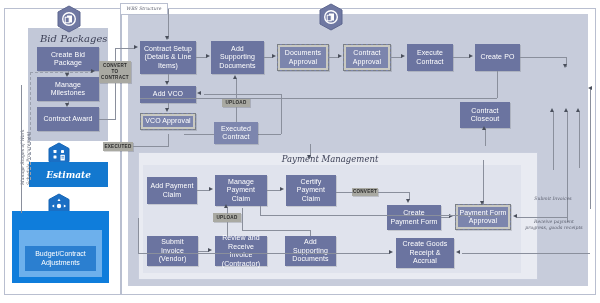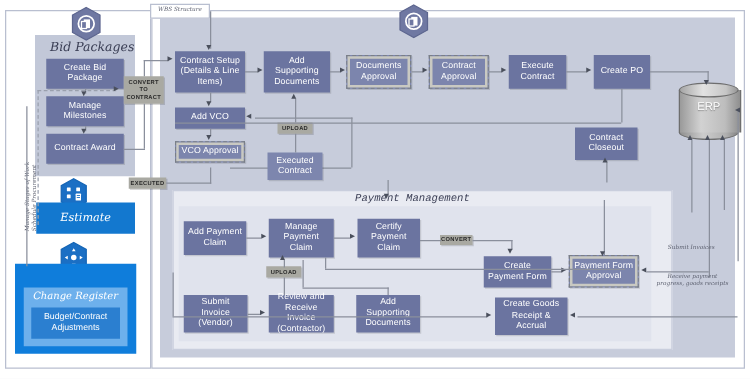--- a/index.html
+++ b/index.html
@@ -316,12 +316,6 @@
   <div class="ln lnv" style="left:497px;top:71px;height:27px;"></div>
   <div class="ln lnh" style="left:140px;top:98px;width:357px;"></div>
 
-  <div class="erp" style="left:543px;top:66px;">
-    <div class="bot"></div>
-    <div class="body"></div>
-    <div class="top"></div>
-    <div class="lbl">ERP</div>
-  </div>
 
   <div class="ln lnh" style="left:520px;top:57px;width:47px;"></div>
   <div class="ln lnv" style="left:566px;top:57px;height:10px;"></div>

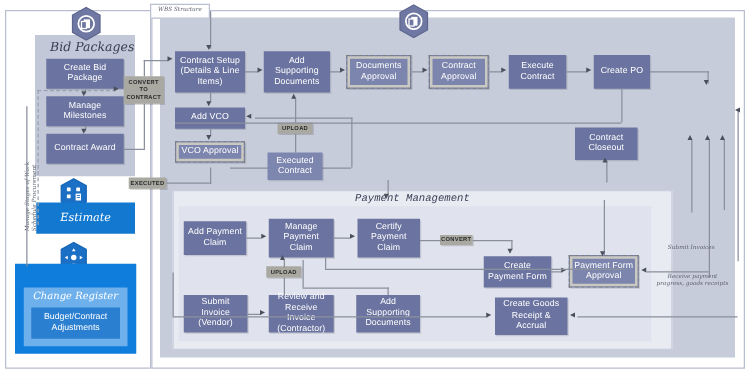--- a/index.html
+++ b/index.html
@@ -70,7 +70,7 @@
     white-space:nowrap;
   }
   .sect-title.white{color:#ffffff;}
-  .sect-title.sm{font-size:8.5px;font-family:Liberation Mono, monospace;}
+  .sect-title.sm{font-size:8.5px;}
 
   
   .note{

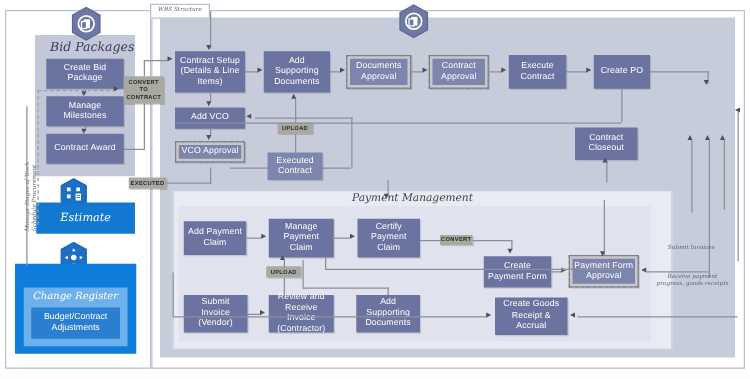--- a/index.html
+++ b/index.html
@@ -69,7 +69,7 @@
     font-size:10px;
     white-space:nowrap;
   }
-  .sect-title.white{color:#ffffff;}
+  .sect-title.white{color:#ffffff;font-weight:bold;}
   .sect-title.sm{font-size:8.5px;}
 
   

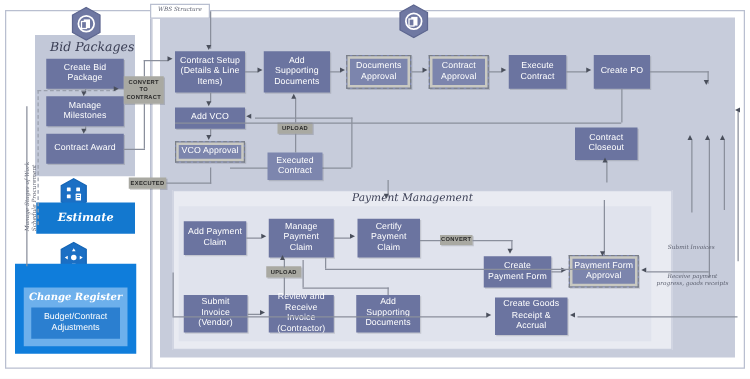--- a/index.html
+++ b/index.html
@@ -221,7 +221,6 @@
   </div>
   <div class="abs band-control" style="left:12px;top:211px;width:97px;height:72px;"></div>
   <div class="abs" style="left:19px;top:230px;width:83px;height:47px;background:#6db0ec;"></div>
-  <div class="abs sect-title white" style="left:19px;top:232px;width:83px;text-align:center;font-size:8px;">Change Register</div>
   <div class="abs node-blue3" style="left:25px;top:246px;width:71px;height:25px;display:flex;align-items:center;justify-content:center;text-align:center;font-size:7px;line-height:8.5px;color:#fff;">Budget/Contract Adjustments</div>
 
   <div class="abs vnote note left" style="left:20px;top:185px;width:110px;">

